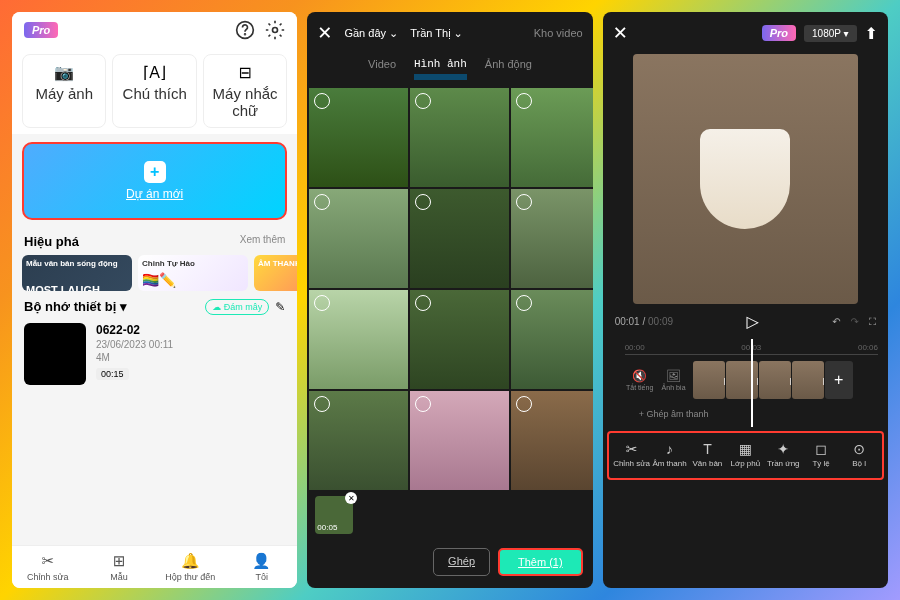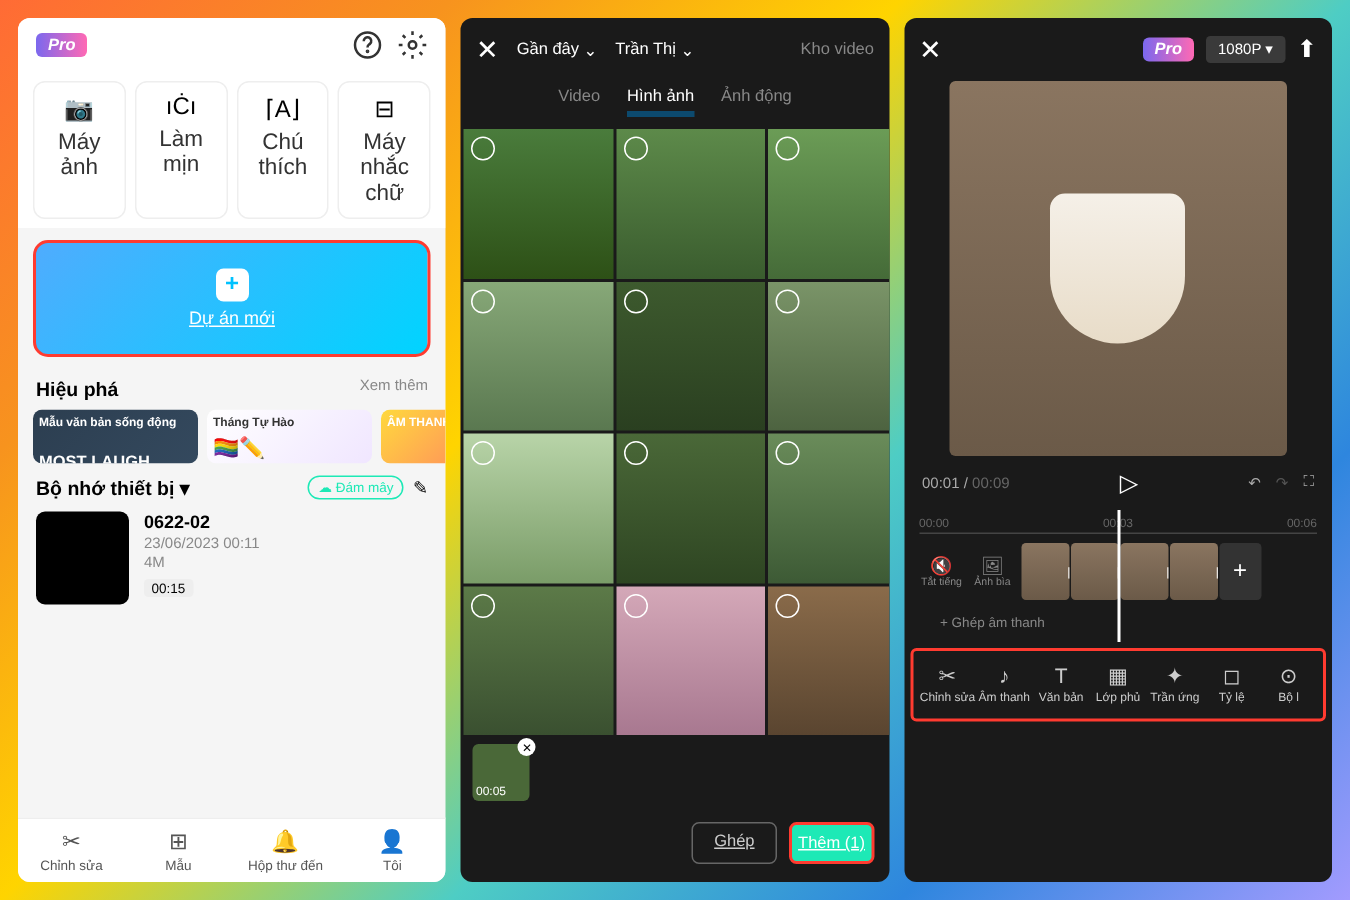--- a/index.html
+++ b/index.html
@@ -127,10 +127,6 @@
         <div class="tool-lb">Máy ảnh</div>
       </div>
     <div class="tool">
-        <div class="tool-ic">ıĊı</div>
-        <div class="tool-lb">Làm mịn</div>
-      </div>
-    <div class="tool">
         <div class="tool-ic">⌈A⌋</div>
         <div class="tool-lb">Chú thích</div>
       </div>

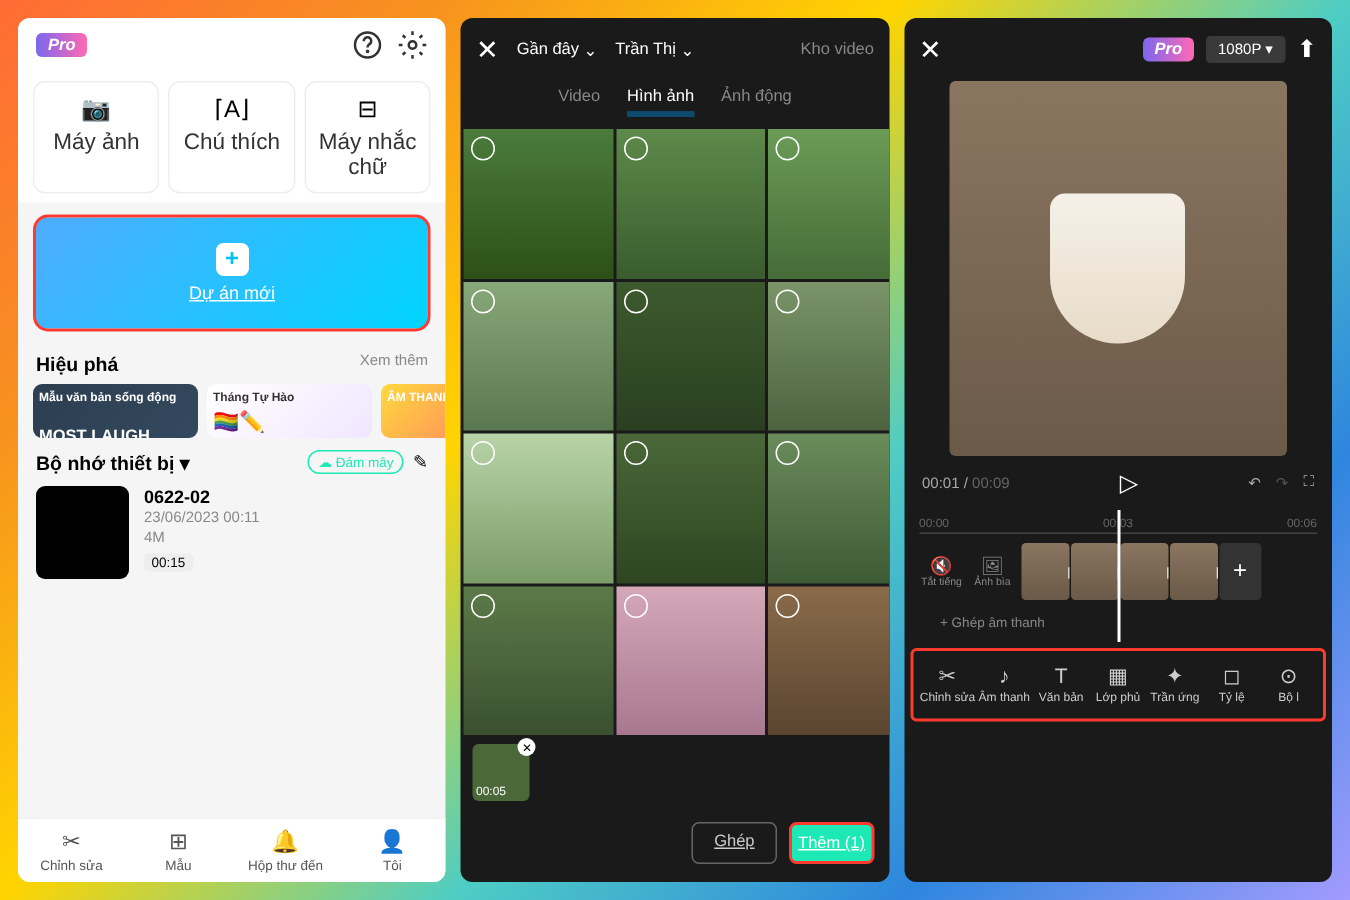--- a/index.html
+++ b/index.html
@@ -48,7 +48,7 @@
 .dd { display: flex; align-items: center; gap: 3px; }
 .tabs2 { display: flex; gap: 18px; padding: 4px 10px 8px; font-size: 11px; justify-content: center; }
 .t2 { color: #888; padding-bottom: 4px; text-align: right; }
-.t2.active { color: #fff; border-bottom: 4px solid #0c4a6e; }
+.t2.active { color: #fff; border-bottom: 6px solid #0c4a6e; font-family: Liberation Mono, monospace; }
 .grid { flex: 1; display: grid; grid-template-columns: repeat(3, 1fr); gap: 2px; padding: 0 2px; overflow: hidden; }
 .gcell { aspect-ratio: 1; position: relative; }
 .gcell::before { content: ''; position: absolute; top: 5px; left: 5px; width: 14px; height: 14px; border: 1.5px solid #fff; border-radius: 50%; }

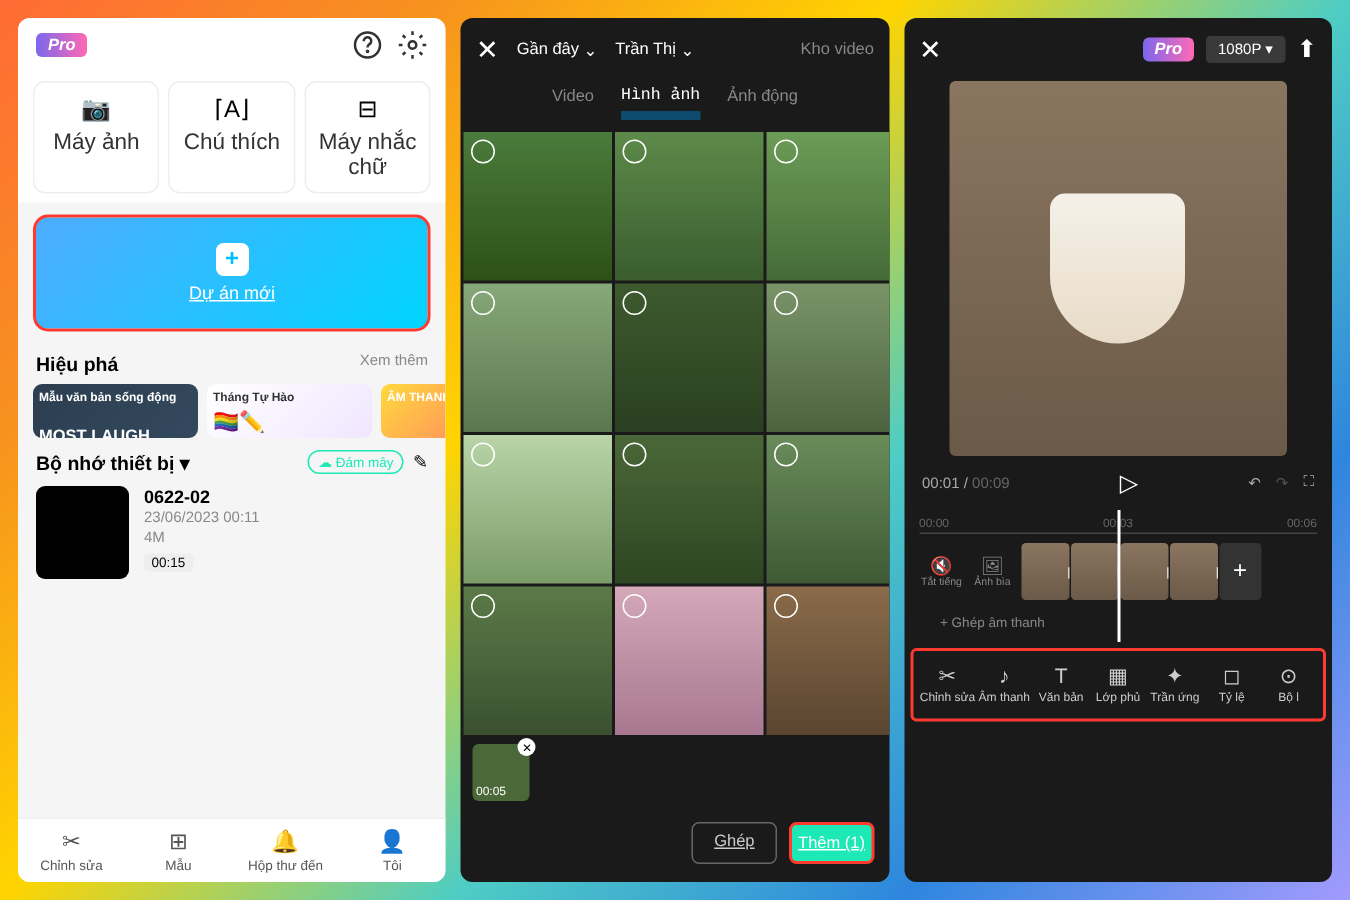--- a/index.html
+++ b/index.html
@@ -145,7 +145,7 @@
   </div>
   <div class="cards">
     <div class="card card1"><span>Mẫu văn bản sống động</span><div style="font-size:11px;margin-top:16px">MOST LAUGH</div></div>
-    <div class="card card2"><span>Tháng Tự Hào</span><div style="font-size:14px;margin-top:4px">🏳️‍🌈✏️</div></div>
+    <div class="card card2"><span>Chỉnh Tự Hào</span><div style="font-size:14px;margin-top:4px">🏳️‍🌈✏️</div></div>
     <div class="card card3"><span>ÂM THANH</span></div>
   </div>
   <div class="mem-head">

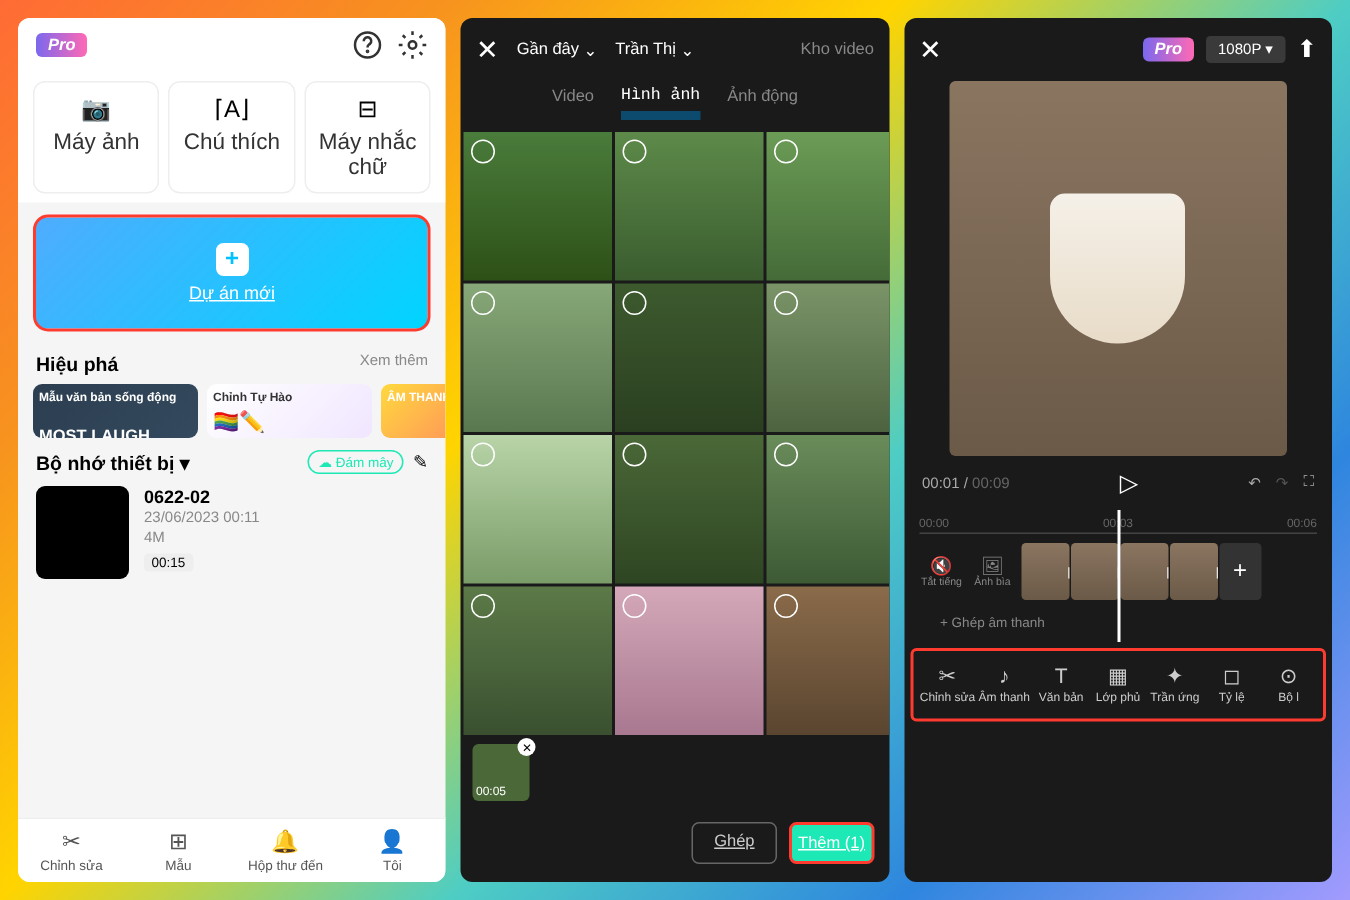--- a/index.html
+++ b/index.html
@@ -28,7 +28,7 @@
 .card1 { background: linear-gradient(135deg, #2c3e50, #34495e); }
 .card2 { background: linear-gradient(135deg, #fff, #f0e6ff); color: #333; }
 .card3 { background: linear-gradient(135deg, #ffd93d, #ff6b6b); }
-.mem-head { display: flex; justify-content: space-between; align-items: center; padding: 8px 12px; }
+.mem-head { display: flex; justify-content: space-between; align-items: flex-start; padding: 8px 12px; }
 .mem-title { font-size: 13px; font-weight: bold; }
 .mem-btns { display: flex; gap: 6px; align-items: center; }
 .cloud-btn { border: 1px solid #1de9b6; color: #1de9b6; font-size: 9px; padding: 2px 6px; border-radius: 10px; }

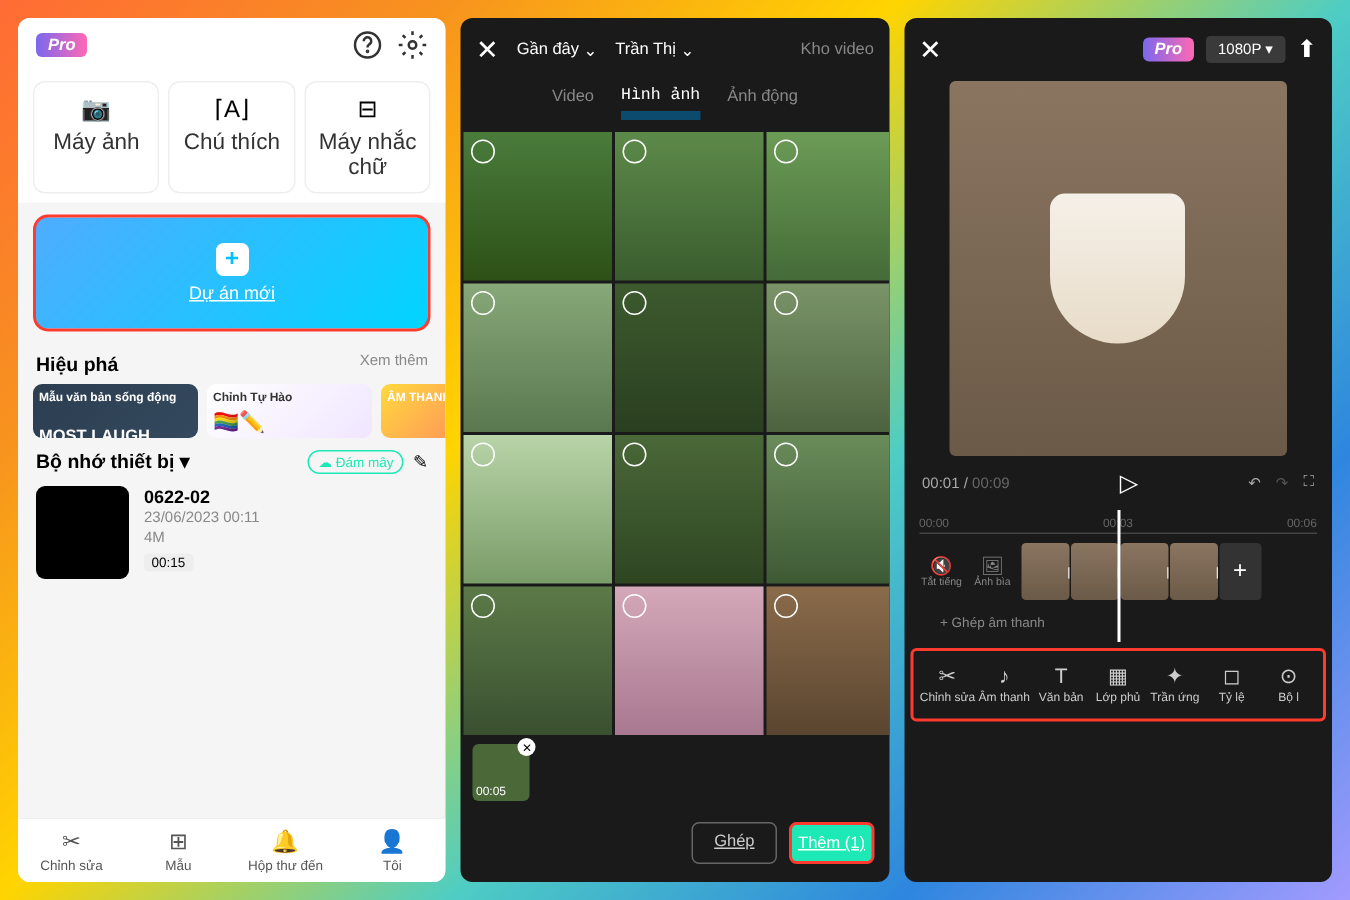--- a/index.html
+++ b/index.html
@@ -81,7 +81,7 @@
 .coffee::after { content: ''; position: absolute; bottom: -20px; left: -20px; right: -20px; height: 30px; background: #3a2f25; border-radius: 50%; z-index: -1; }
 .play-row { display: flex; justify-content: space-between; align-items: center; padding: 8px 12px; font-size: 10px; color: #aaa; }
 .play-btn { font-size: 16px; color: #fff; }
-.timeline { padding: 4px 10px; }
+.timeline { padding: 4px 10px; margin-left: 12px; }
 .tl-ruler { height: 12px; border-bottom: 1px solid #444; font-size: 8px; color: #666; display: flex; justify-content: space-between; }
 .tl-tracks { display: flex; gap: 4px; padding: 6px 0; align-items: center; }
 .tl-btn { width: 30px; text-align: center; font-size: 7px; color: #888; }

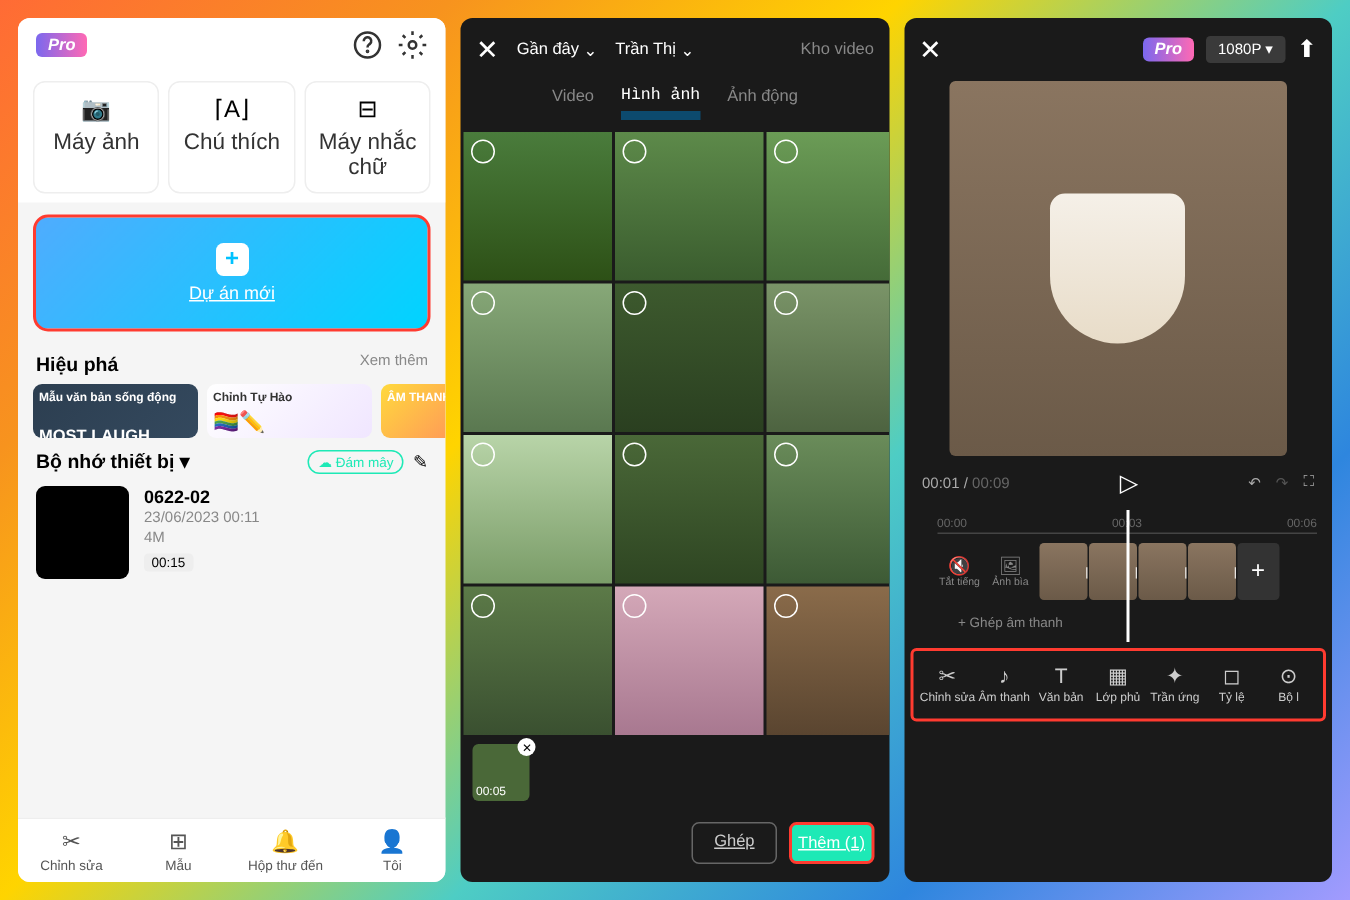--- a/index.html
+++ b/index.html
@@ -70,7 +70,7 @@
 .sel-dur { position: absolute; bottom: 2px; left: 2px; font-size: 8px; }
 .btn-row { display: flex; gap: 8px; padding: 8px 10px 12px; justify-content: flex-end; }
 .btn-ghost { border: 1px solid #666; color: #ccc; padding: 6px 14px; border-radius: 5px; font-size: 11px; text-decoration: underline; }
-.btn-add { background: #1de9b6; color: #fff; padding: 6px 4px; border-radius: 5px; font-size: 11px; border: 2px solid #ff3b30; text-decoration: underline; }
+.btn-add { background: #1de9b6; color: #fff; padding: 6px 18px; border-radius: 5px; font-size: 11px; border: 2px solid #ff3b30; text-decoration: underline; }
 
 
 .p3-head { display: flex; justify-content: space-between; align-items: center; padding: 10px; }

